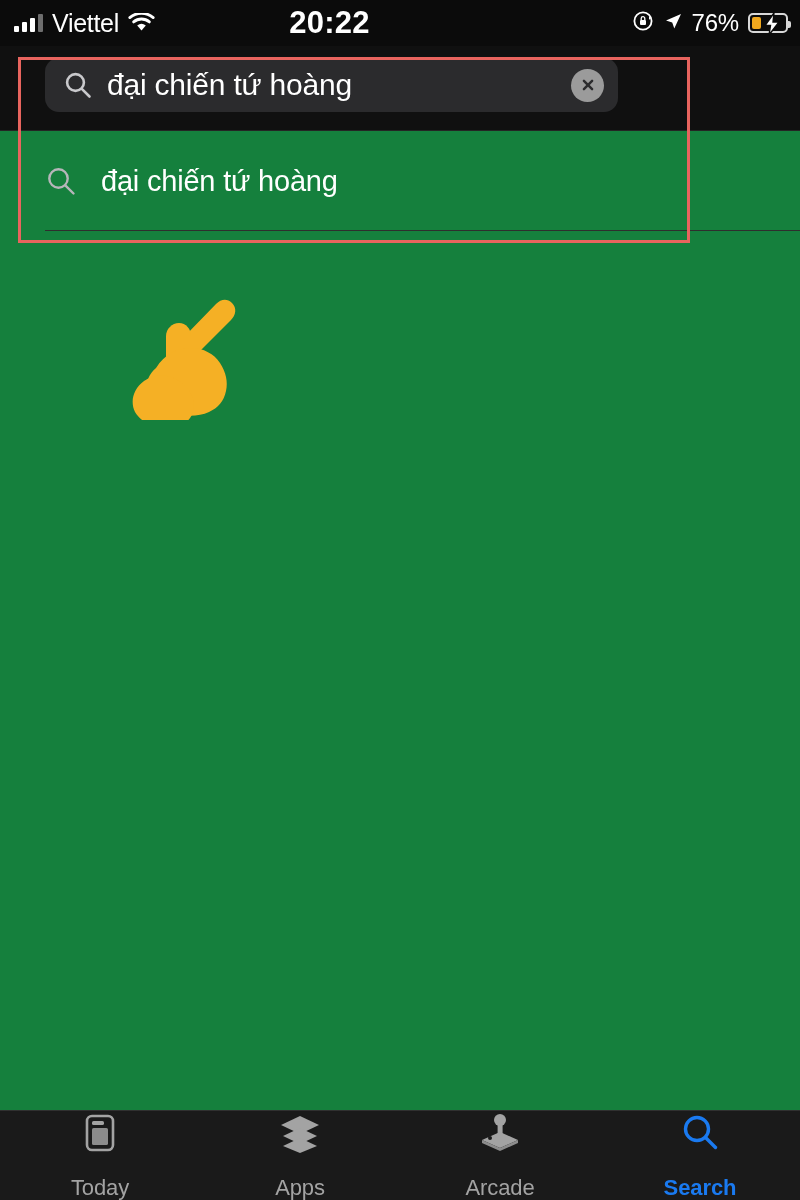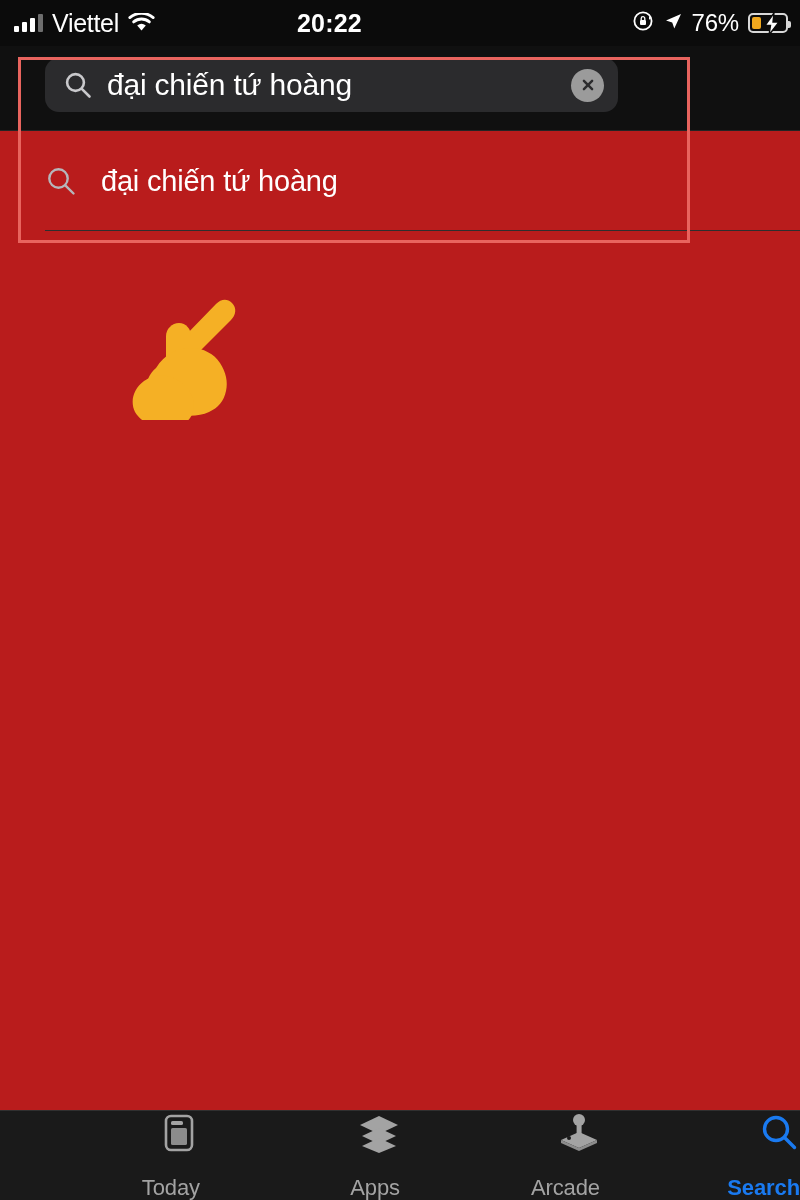--- a/index.html
+++ b/index.html
@@ -12,7 +12,7 @@
   #screen {
     position:relative;
     width:800px; height:1200px;
-    background:#b91c1c;
+    background:#15803d;
   }
 
   

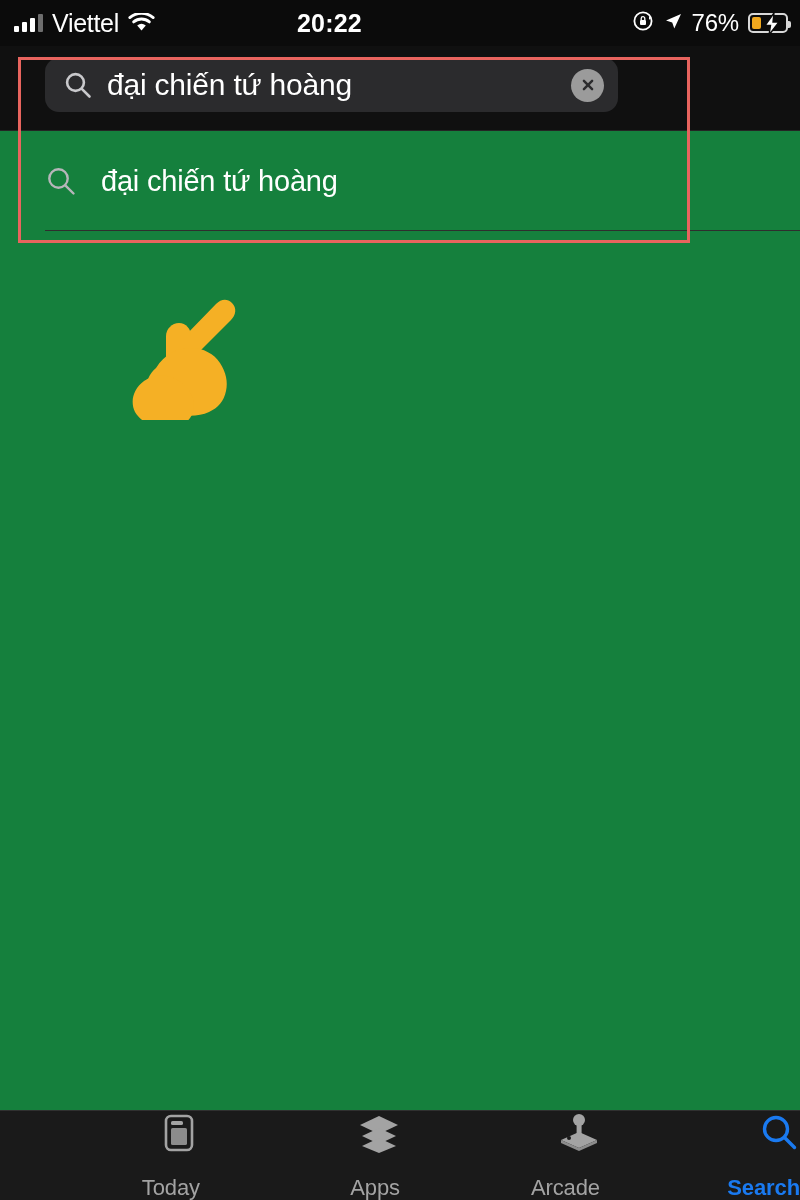--- a/index.html
+++ b/index.html
@@ -37,7 +37,7 @@
   .wifi-icon { width:27px; height:20px; position:relative; }
   .status-center {
     position:absolute; left:0; width:659px; text-align:center;
-    font-size:25px; font-weight:bold; letter-spacing:0.2px;
+    font-size:31px; font-weight:bold; letter-spacing:0.2px;
   }
   .status-right {
     position:absolute; right:12px; top:0; height:46px;

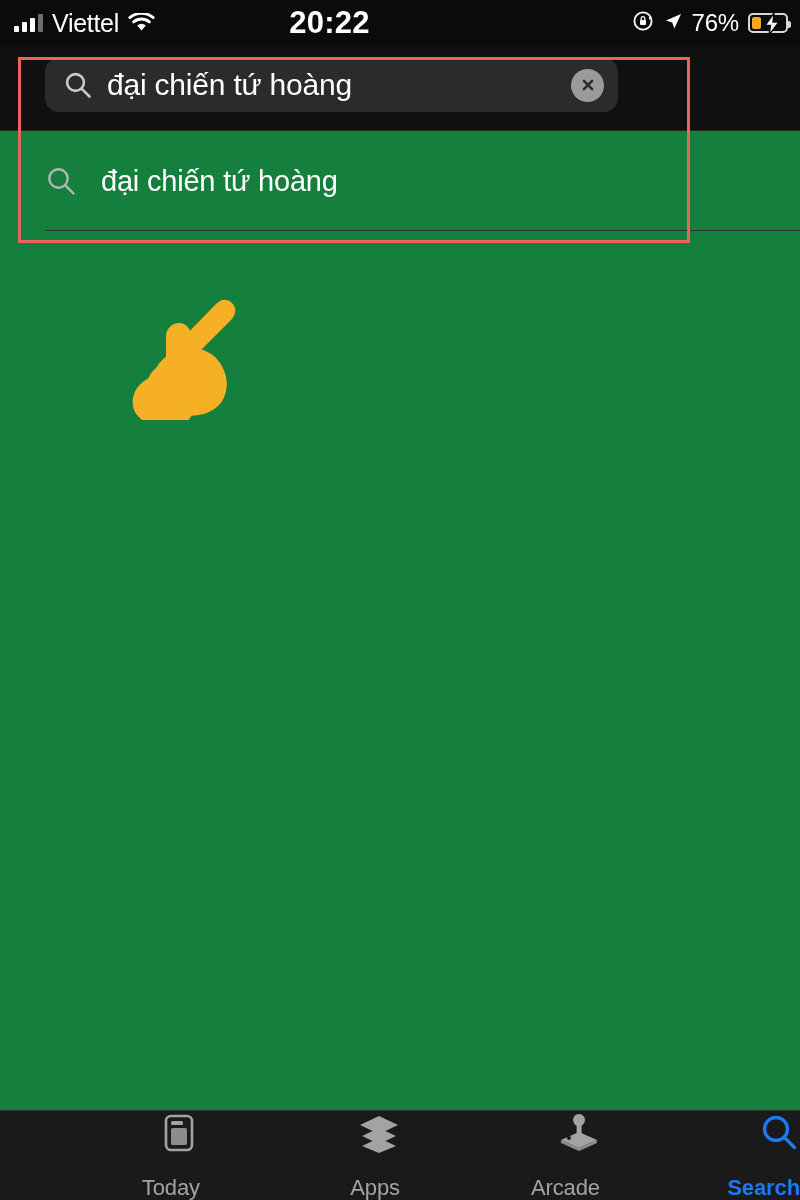--- a/index.html
+++ b/index.html
@@ -135,7 +135,7 @@
   .tab {
     flex:1 1 0; height:90px;
     display:flex; flex-direction:column;
-    align-items:flex-end; justify-content:center;
+    align-items:center; justify-content:center;
     gap:21px;
   }
   .tab .tab-icon { width:42px; height:42px; display:block; }

